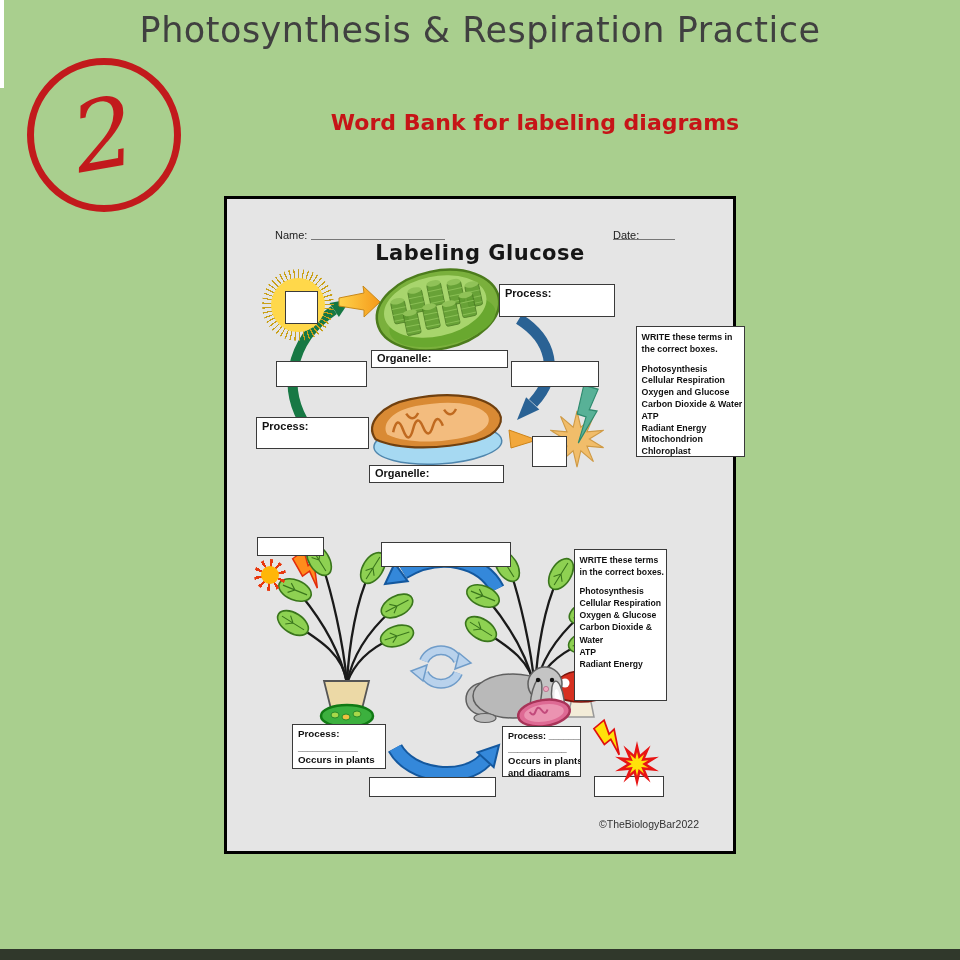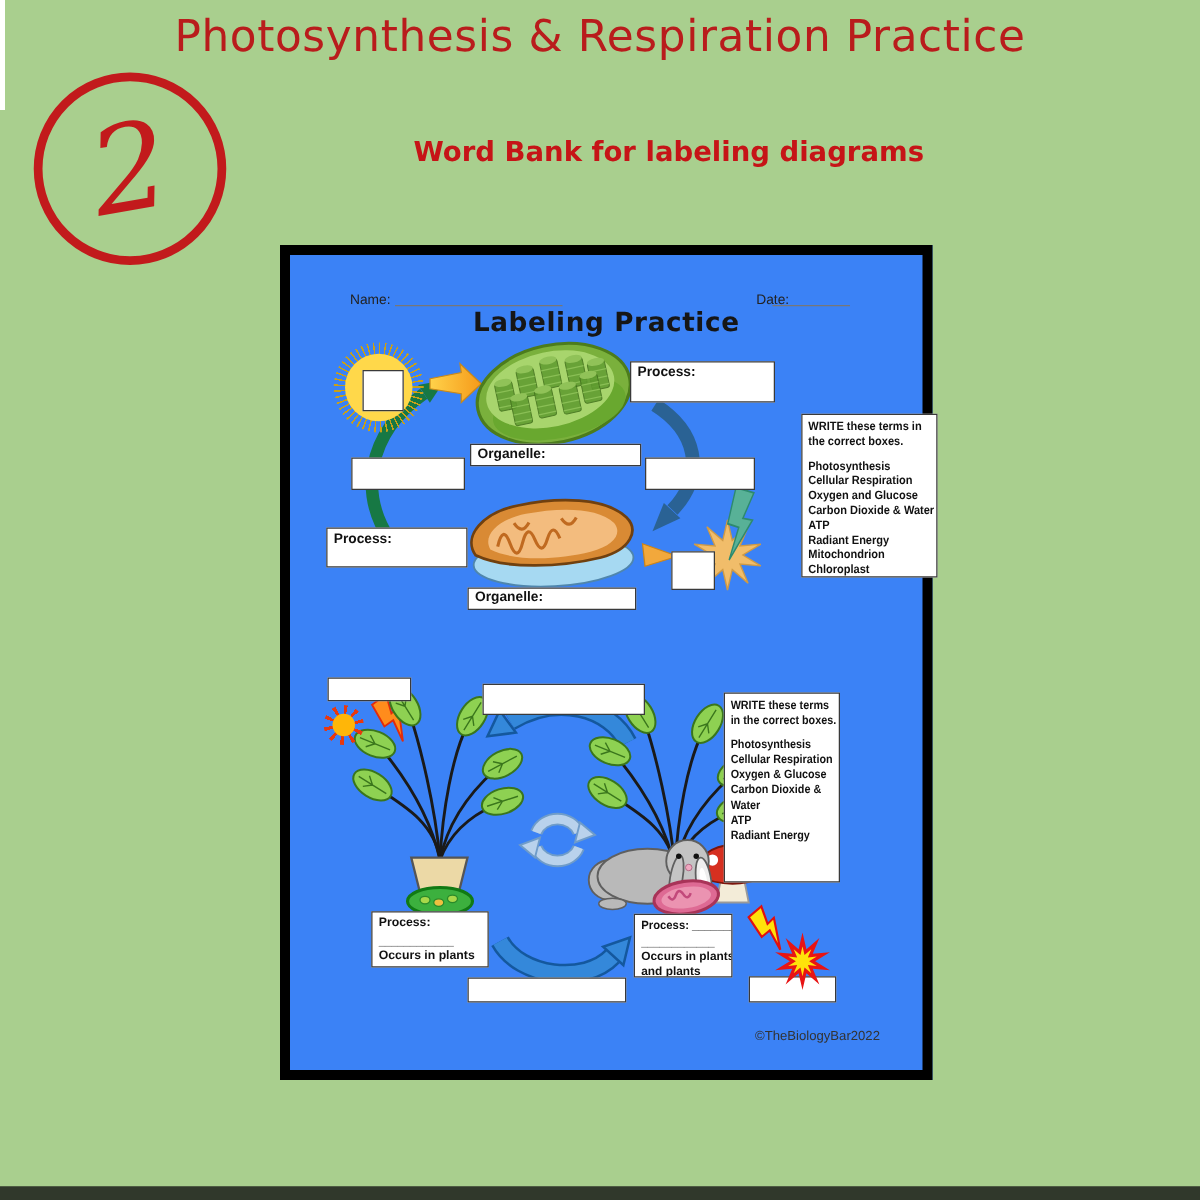--- a/index.html
+++ b/index.html
@@ -5,7 +5,7 @@
   html,body{margin:0;padding:0;background:#889;}
   .stage{position:relative;width:960px;height:960px;background:#a9cf8e;overflow:hidden;
          font-family:"Liberation Sans",sans-serif;}
-  .hdr-line{position:absolute;left:0;width:960px;text-align:center;color:#b91c1c;
+  .hdr-line{position:absolute;left:0;width:960px;text-align:center;color:#404040;
             font-family:"DejaVu Sans",sans-serif;font-size:35px;letter-spacing:.5px;}
   .badge{position:absolute;left:27px;top:58px;width:140px;height:140px;border:7px solid #c21a1c;
          border-radius:50%;display:flex;align-items:center;justify-content:center;}

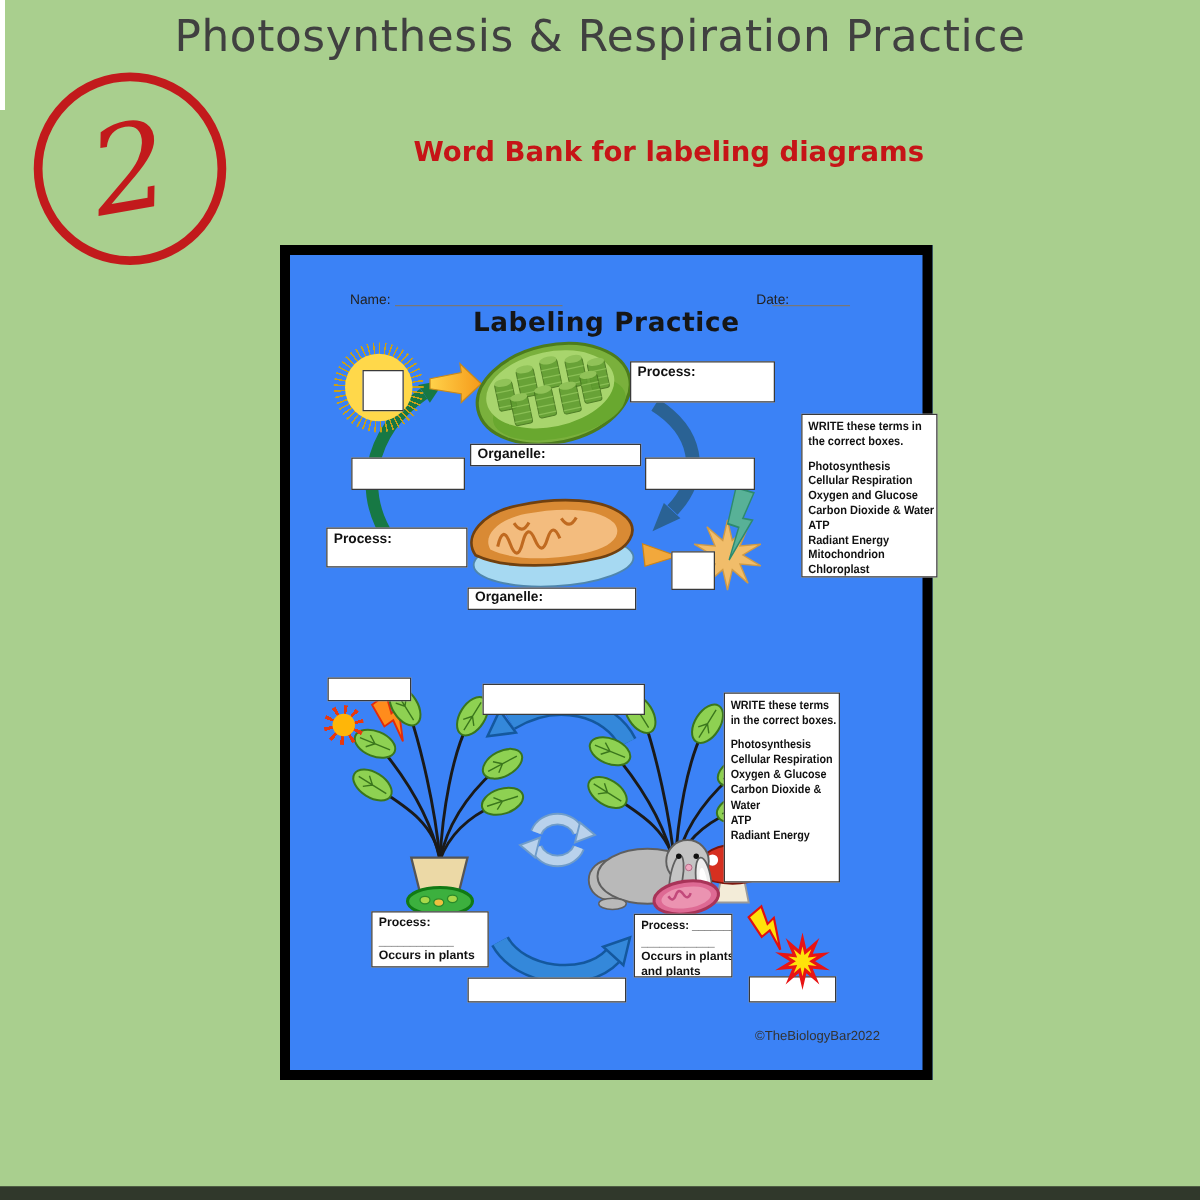--- a/index.html
+++ b/index.html
@@ -16,8 +16,8 @@
   .sliver{position:absolute;left:0;top:0;width:4px;height:88px;background:#ffffff;}
   .bottom-strip{position:absolute;left:0;top:949px;width:960px;height:11px;background:#30382b;}
 
-  .page{position:absolute;left:224px;top:196px;width:506px;height:652px;border:8px solid #000000;
-        background:#3b82f6;}
+  .page{position:absolute;left:224px;top:196px;width:506px;height:652px;border:3px solid #000000;
+        background:#e5e5e5;}
   .page *{box-sizing:border-box;}
   .svg-layer{position:absolute;left:0;top:0;width:506px;height:652px;z-index:1;}
   .abox{position:absolute;background:#fff;border:1.6px solid #3a3a3a;z-index:2;}

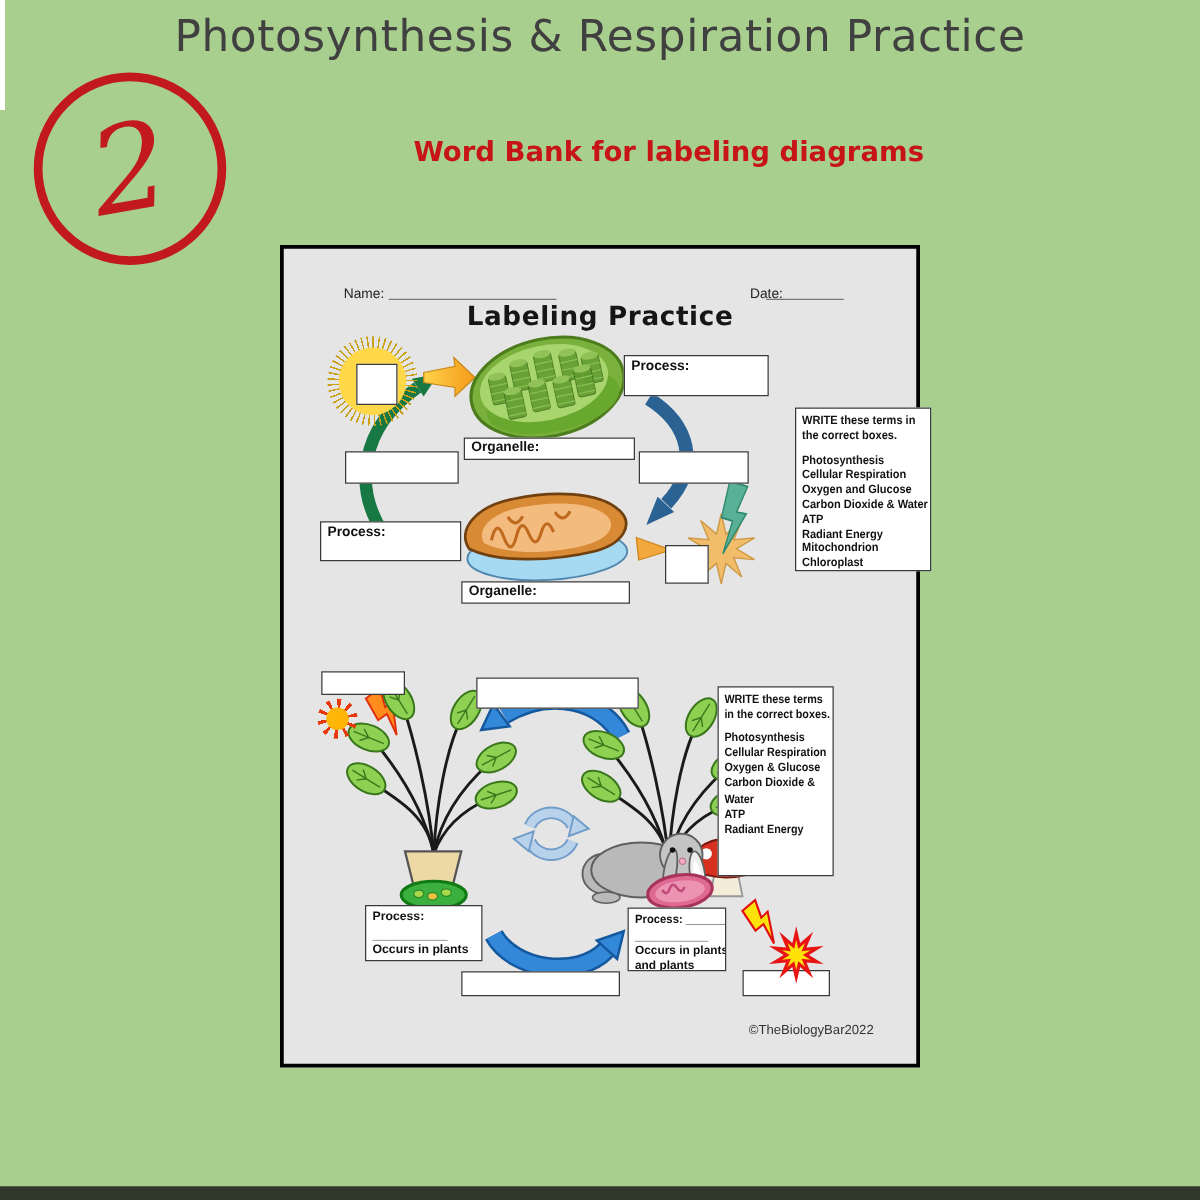--- a/index.html
+++ b/index.html
@@ -68,7 +68,7 @@
 
     <div class="ws-small" style="left:48px;top:30px;">Name:</div>
     <div class="uline" style="left:84px;top:28px;width:134px;height:13px;"></div>
-    <div class="ws-small" style="left:357px;top:30px;padding-left:16px;">Date:</div>
+    <div class="ws-small" style="left:370px;top:30px;padding-left:16px;">Date:</div>
     <div class="uline" style="left:386px;top:28px;width:62px;height:13px;"></div>
 
     <div class="ws-title">Labeling Practice</div>

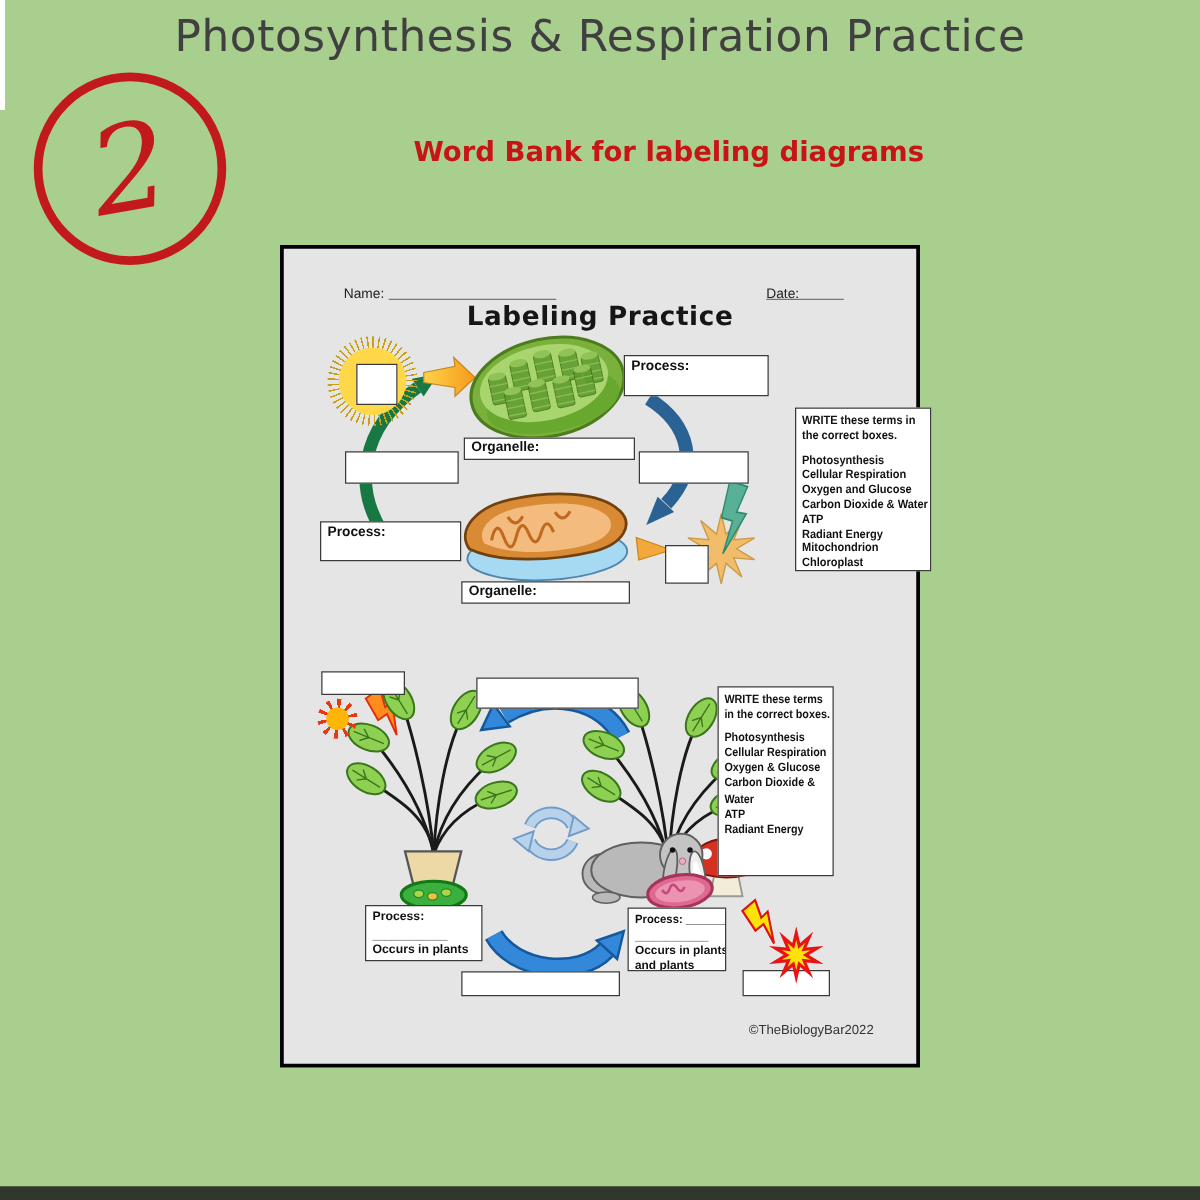--- a/index.html
+++ b/index.html
@@ -71,7 +71,7 @@
     <div class="ws-small" style="left:370px;top:30px;padding-left:16px;">Date:</div>
     <div class="uline" style="left:386px;top:28px;width:62px;height:13px;"></div>
 
-    <div class="ws-title">Labeling Practice</div>
+    <div class="ws-title">Labeling Glucose</div>
 
     <svg class="svg-layer" viewBox="0 0 506 652">
       <defs>

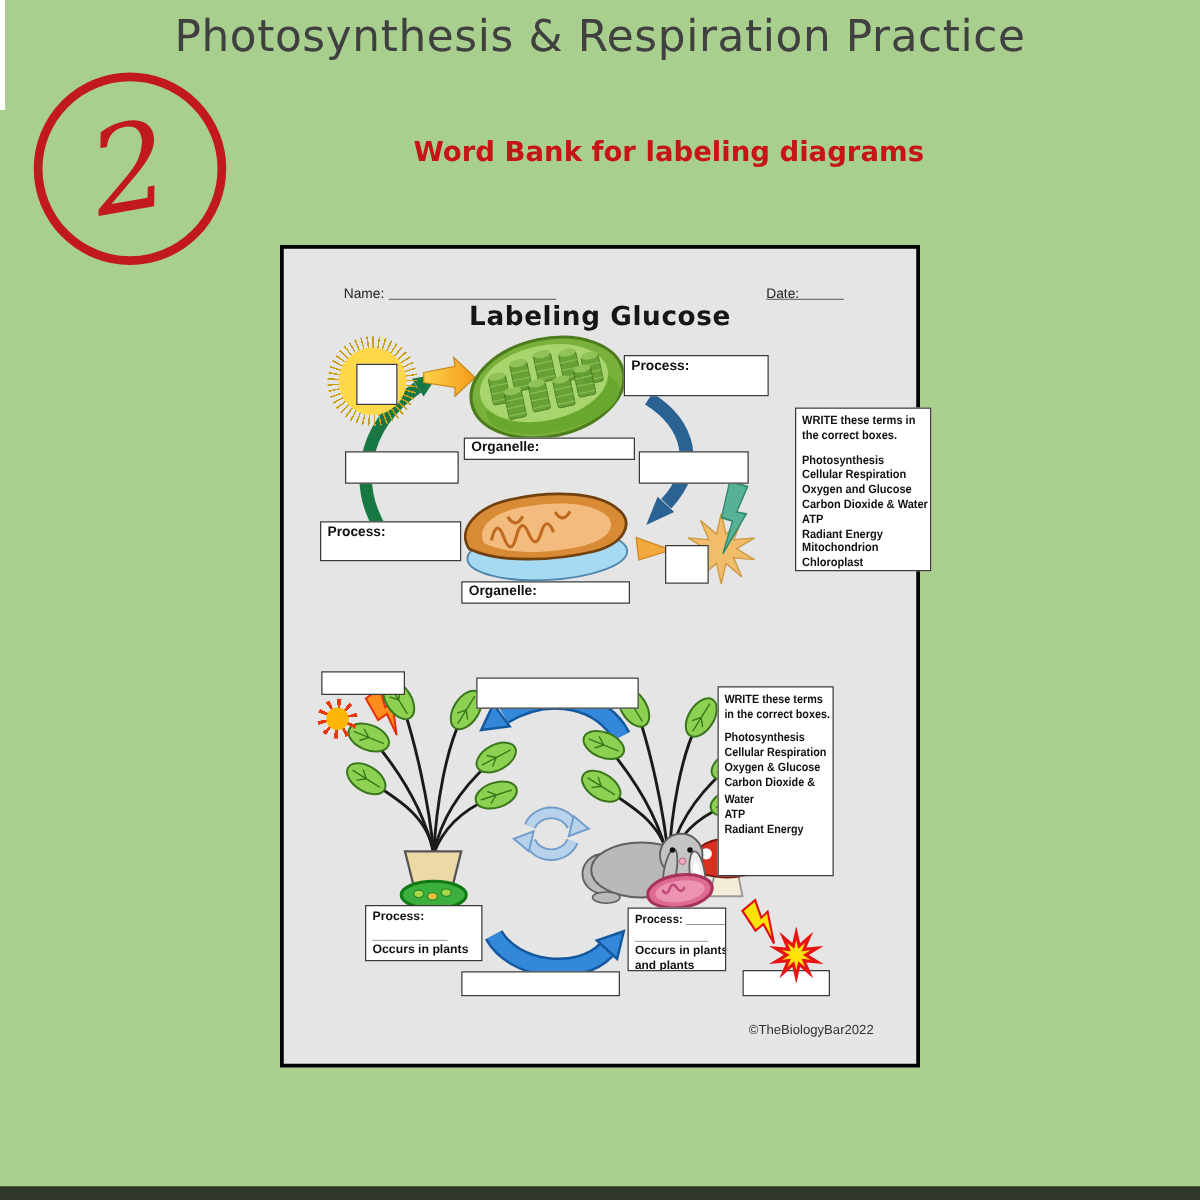--- a/index.html
+++ b/index.html
@@ -280,7 +280,7 @@
       <div style="transform:scaleX(.95);transform-origin:left top;">Process: ________</div>
       <div style="font-size:8.8px;margin-top:1px;">____________</div>
       <div>Occurs in plants</div>
-      <div>and plants</div>
+      <div>and diagrams</div>
     </div>
 
     <div class="abox" style="left:142px;top:578px;width:127px;height:20px;"></div>

